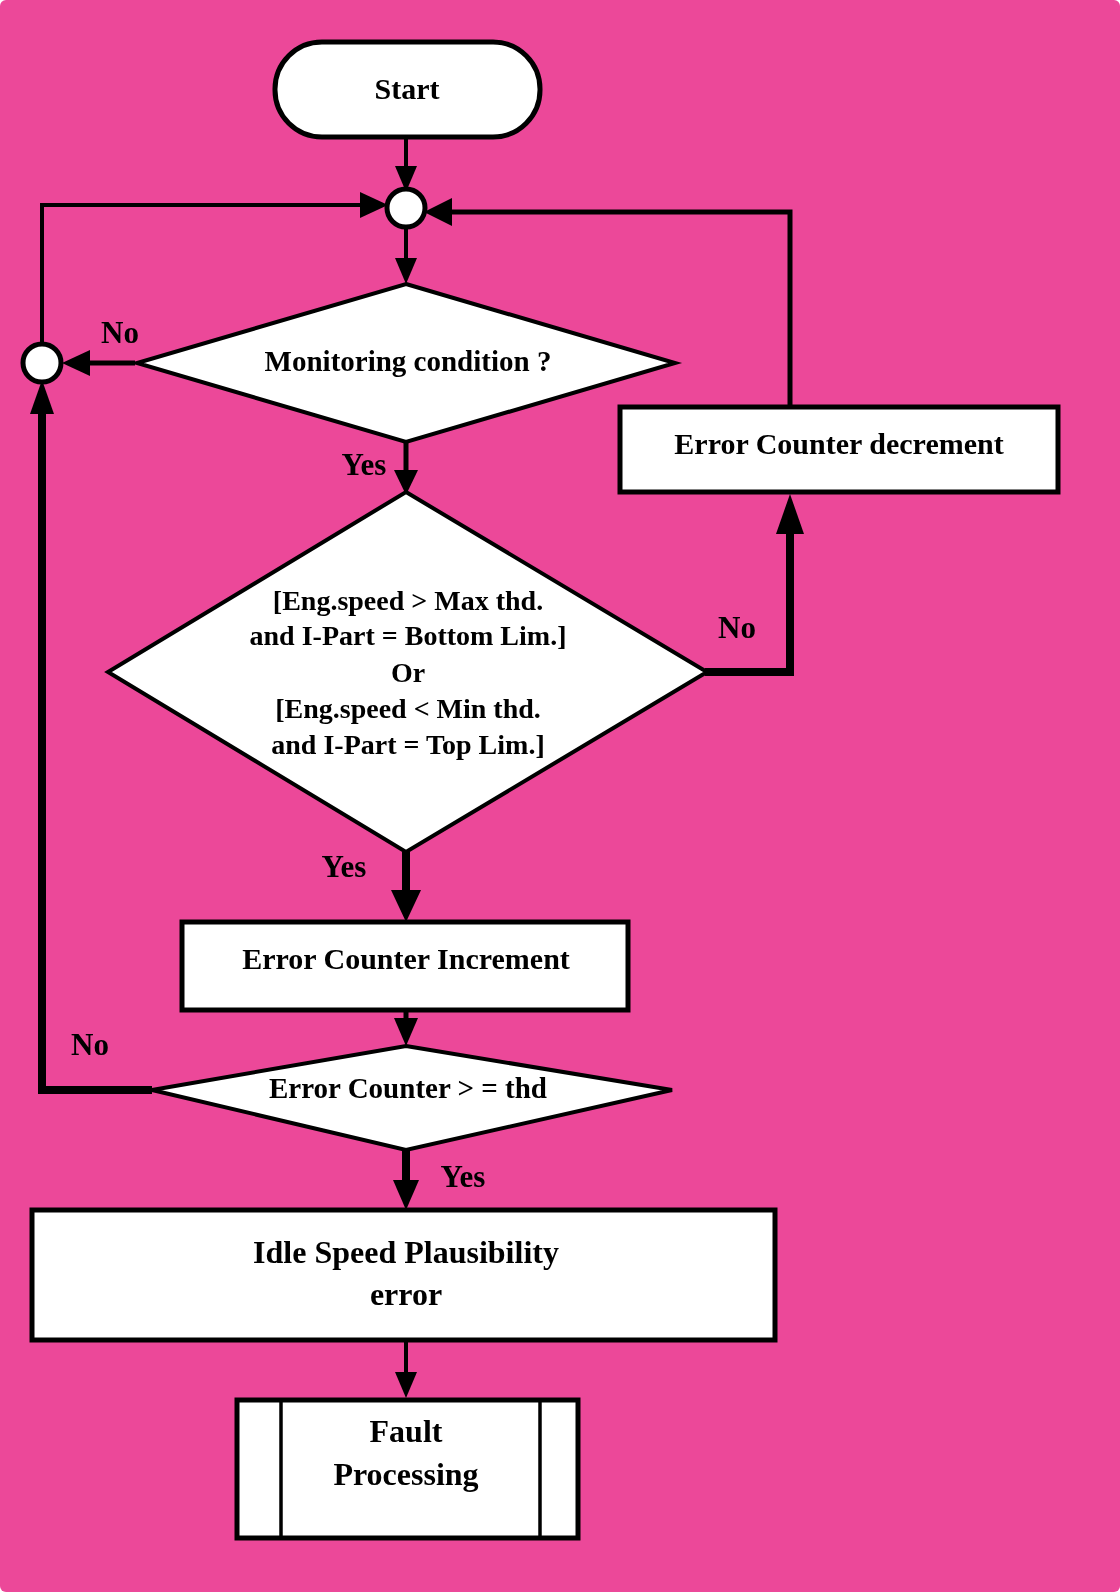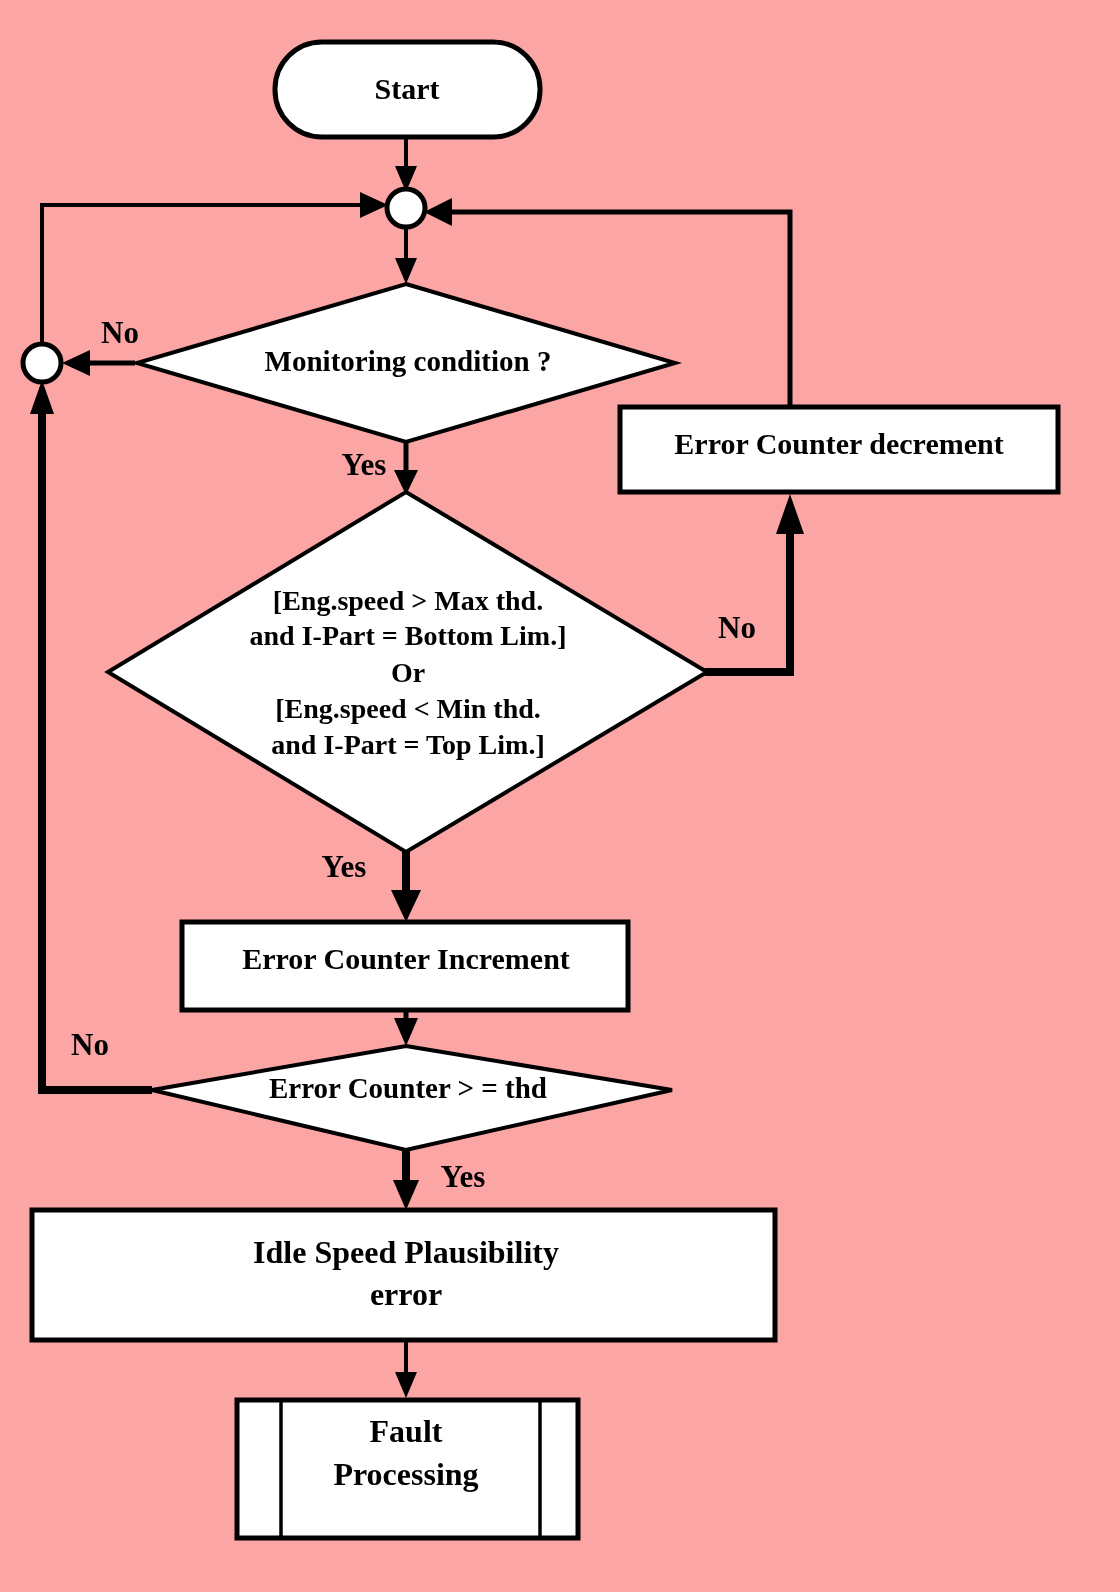--- a/index.html
+++ b/index.html
@@ -11,8 +11,9 @@
     position: relative;
     width: 1120px;
     height: 1592px;
-    background: #fca5a5;
+    background: #ec4899;
     overflow: hidden;
+    border-radius: 6px;
   }
   svg#flow {
     display: block;

